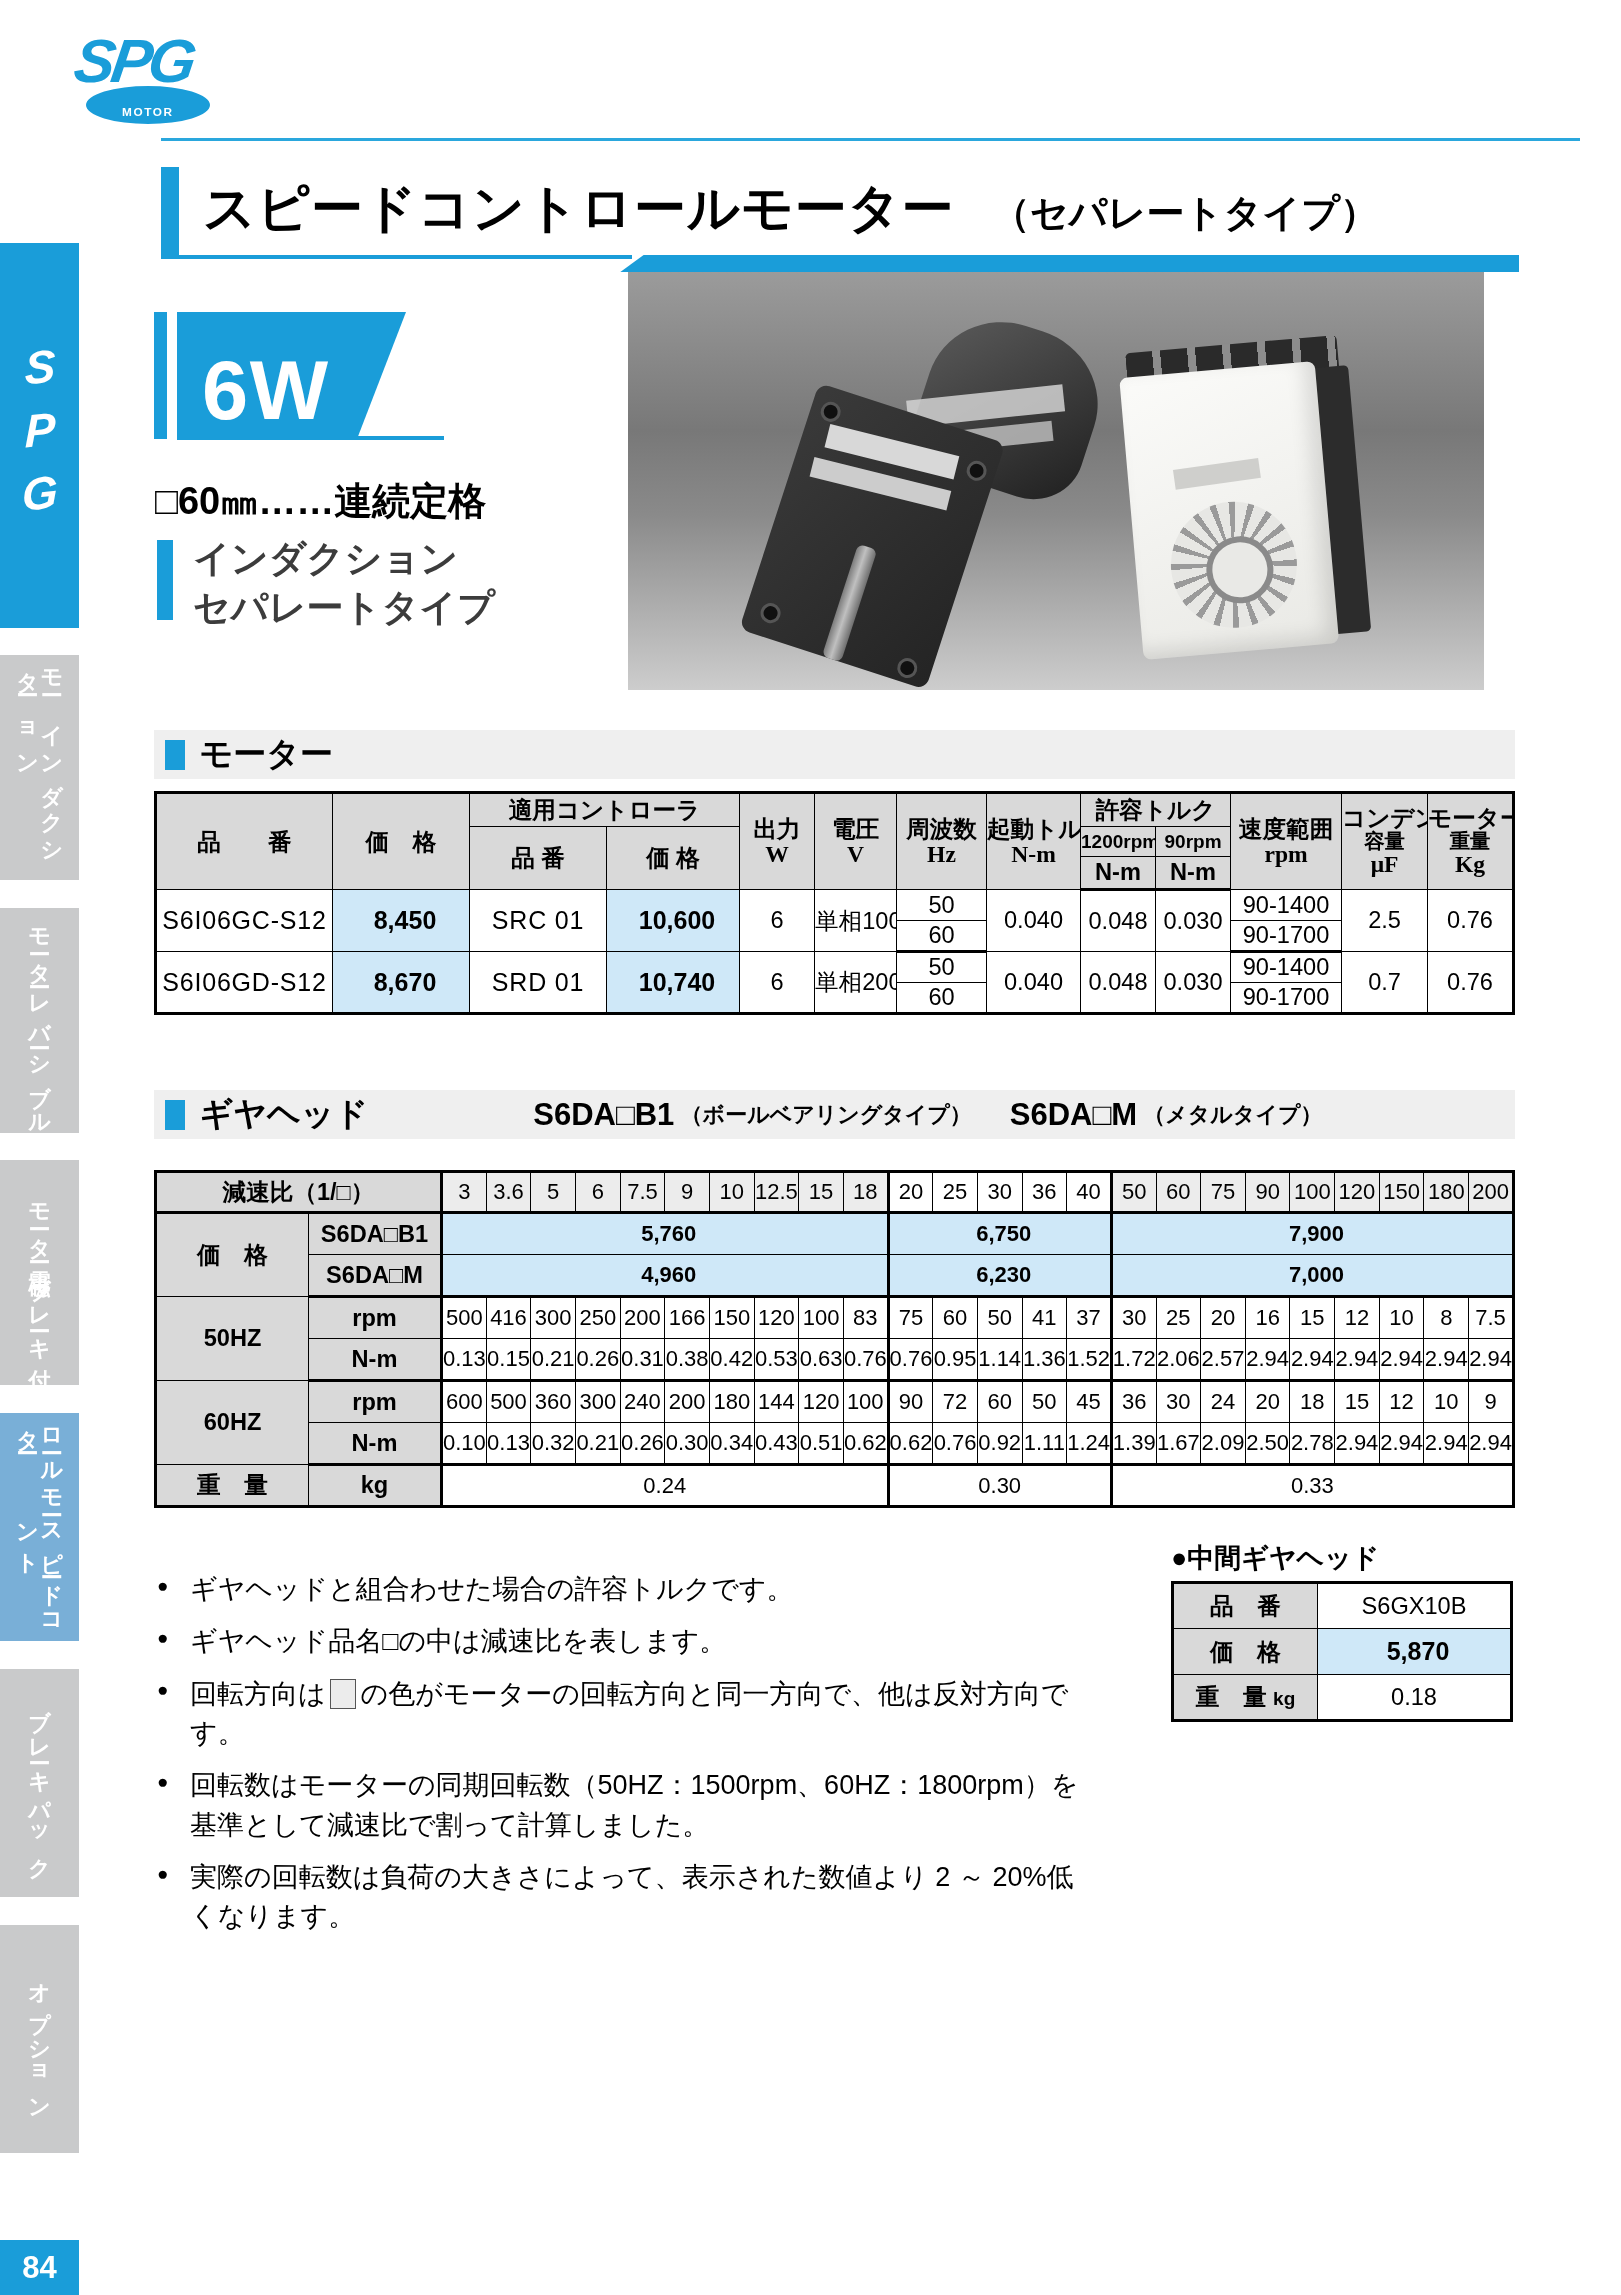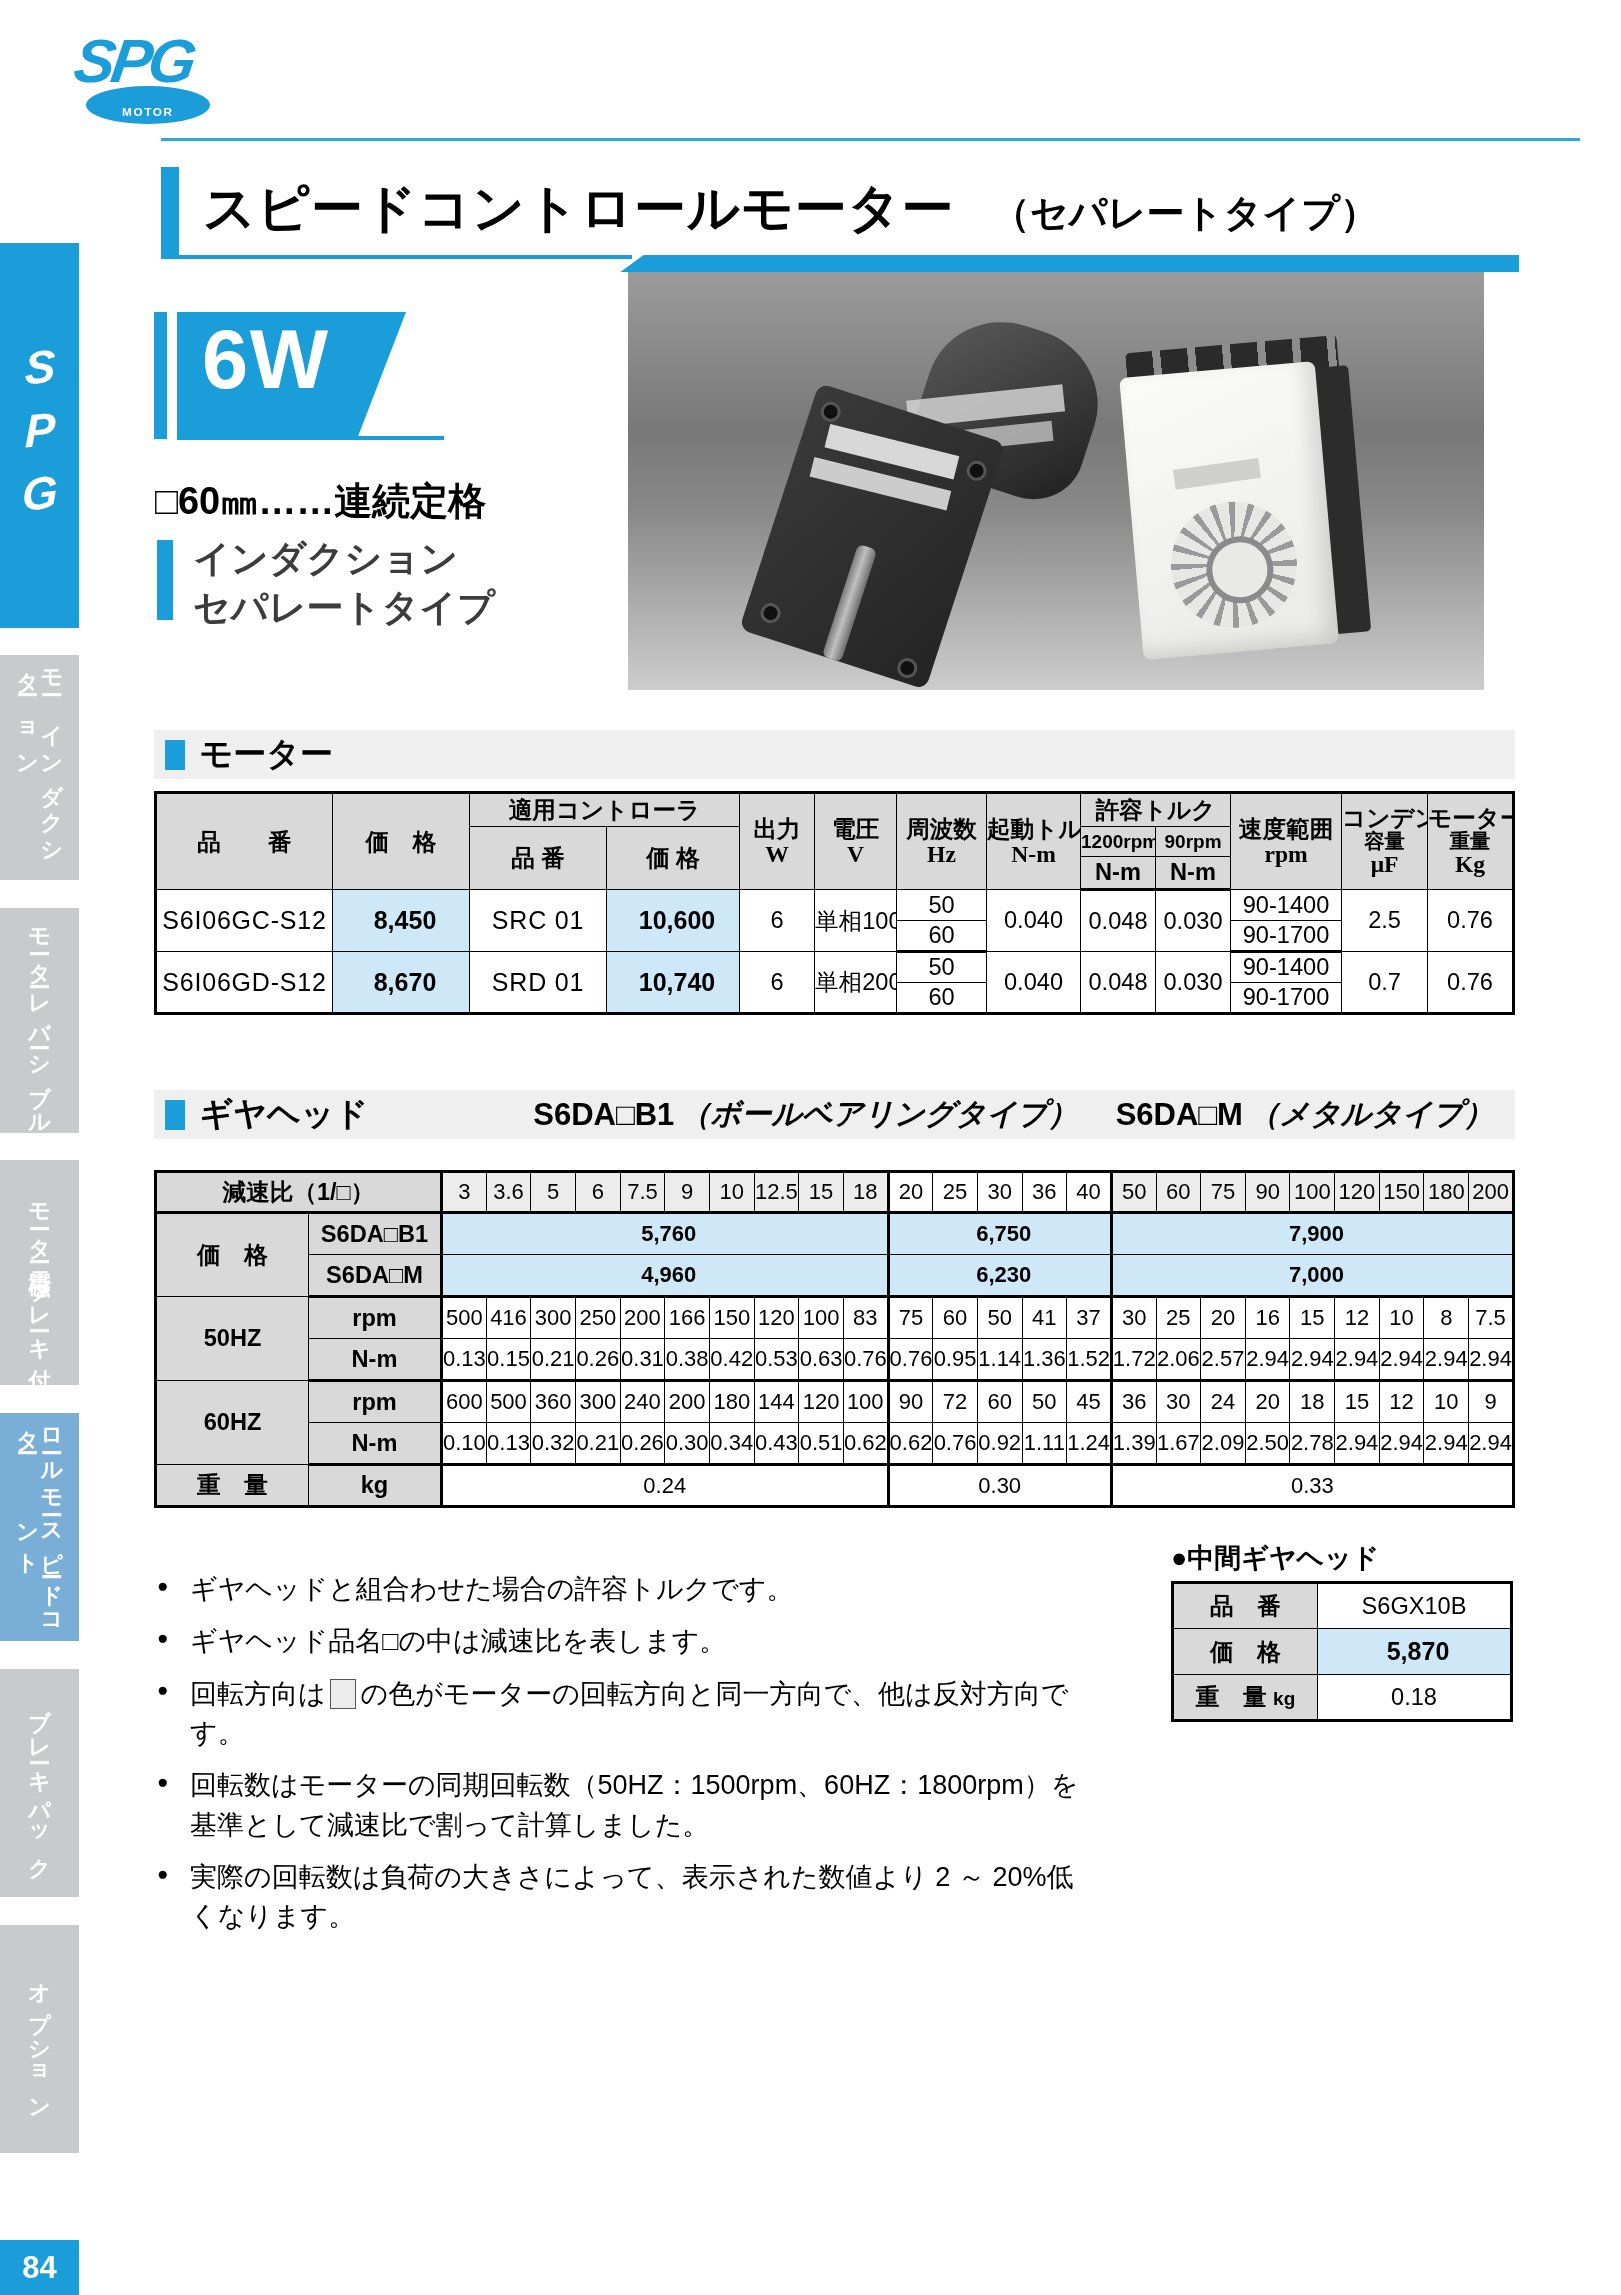--- a/index.html
+++ b/index.html
@@ -47,7 +47,7 @@
 
   
   .badge-bar{left:154px;top:312px;width:12.6px;height:127px;background:#1a9dd9;}
-  .badge{left:177px;top:312px;width:229px;height:127px;background:#1a9dd9;clip-path:polygon(0 0,100% 0,calc(100% - 49px) 100%,0 100%);display:flex;align-items:flex-start;}
+  .badge{left:177px;top:312px;width:229px;height:127px;background:#1a9dd9;clip-path:polygon(0 0,100% 0,calc(100% - 49px) 100%,0 100%);display:flex;align-items:flex-end;}
   .badge-text{color:#fff;font-size:83px;font-weight:900;padding-left:25px;letter-spacing:1.6px;}
   .badge-underline{left:177px;top:436px;width:267px;height:3.9px;background:#1a9dd9;}
 

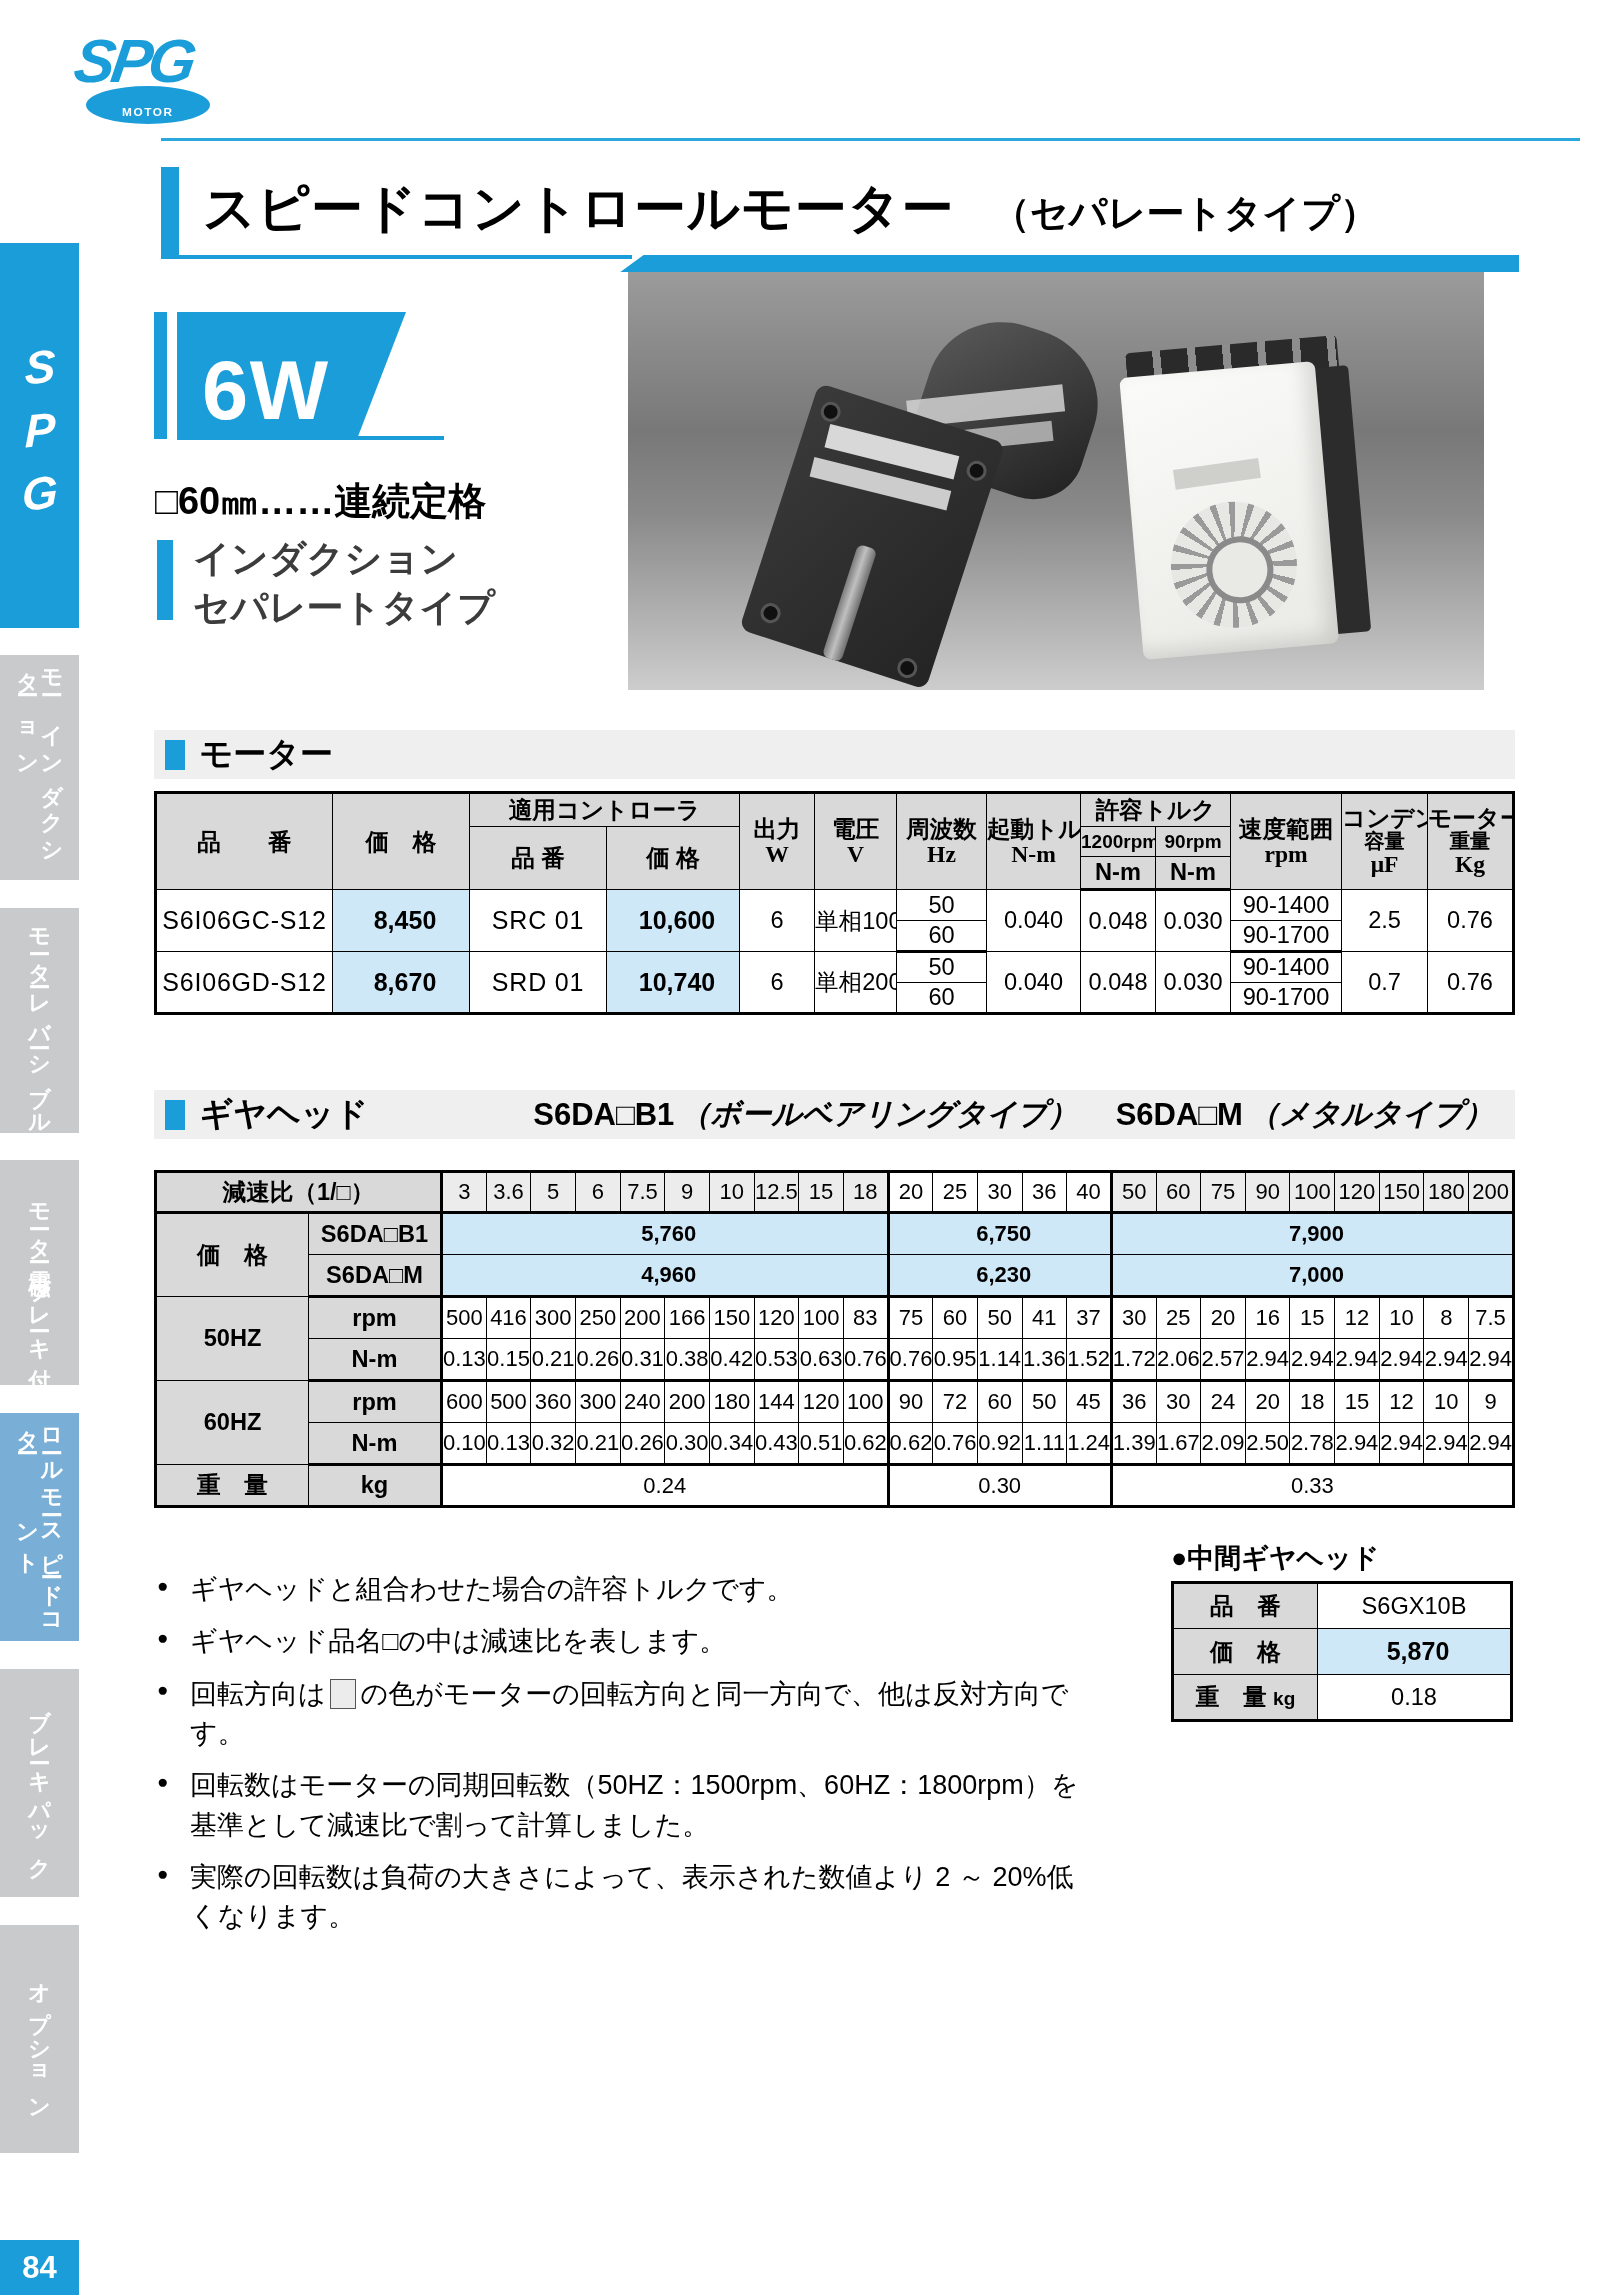--- a/index.html
+++ b/index.html
@@ -61,7 +61,7 @@
   .sec-sq{width:20.4px;height:30px;background:#1a9dd9;margin-left:11px;flex:0 0 auto;}
   .sec-label{font-size:33px;font-weight:900;margin-left:14px;white-space:nowrap;}
   .sec-model{font-size:31px;font-weight:800;white-space:nowrap;}
-  .sec-model-note{font-size:30px;font-weight:700;white-space:nowrap;margin-left:6.3px;font-style:italic;}
+  .sec-model-note{font-size:22px;font-weight:700;white-space:nowrap;margin-left:6.3px;}
 
   
   table{border-collapse:collapse;table-layout:fixed;}

